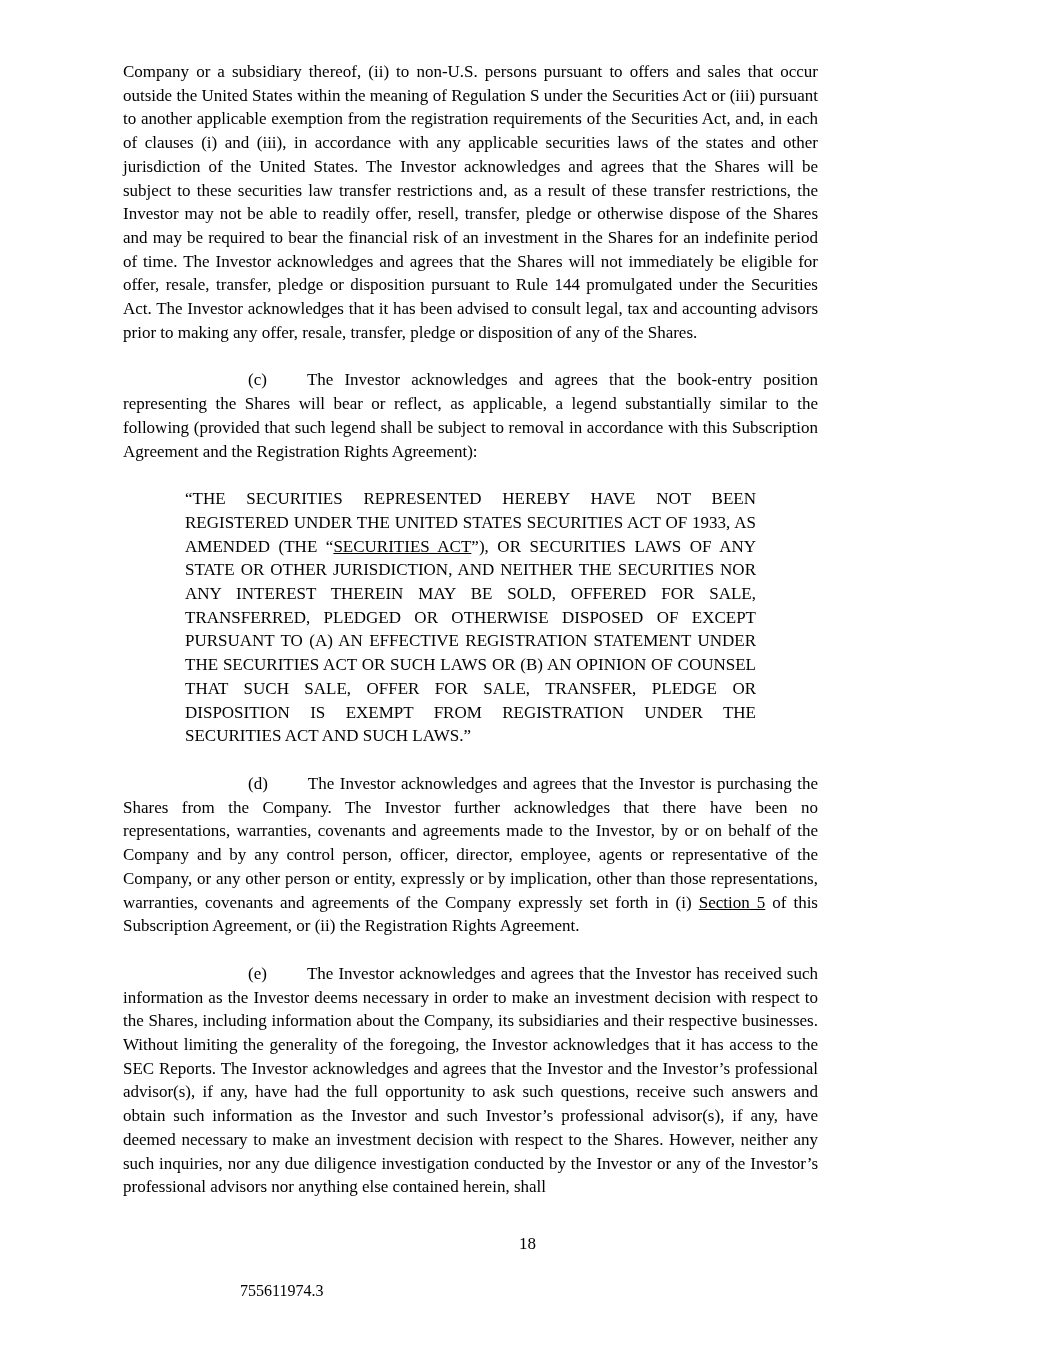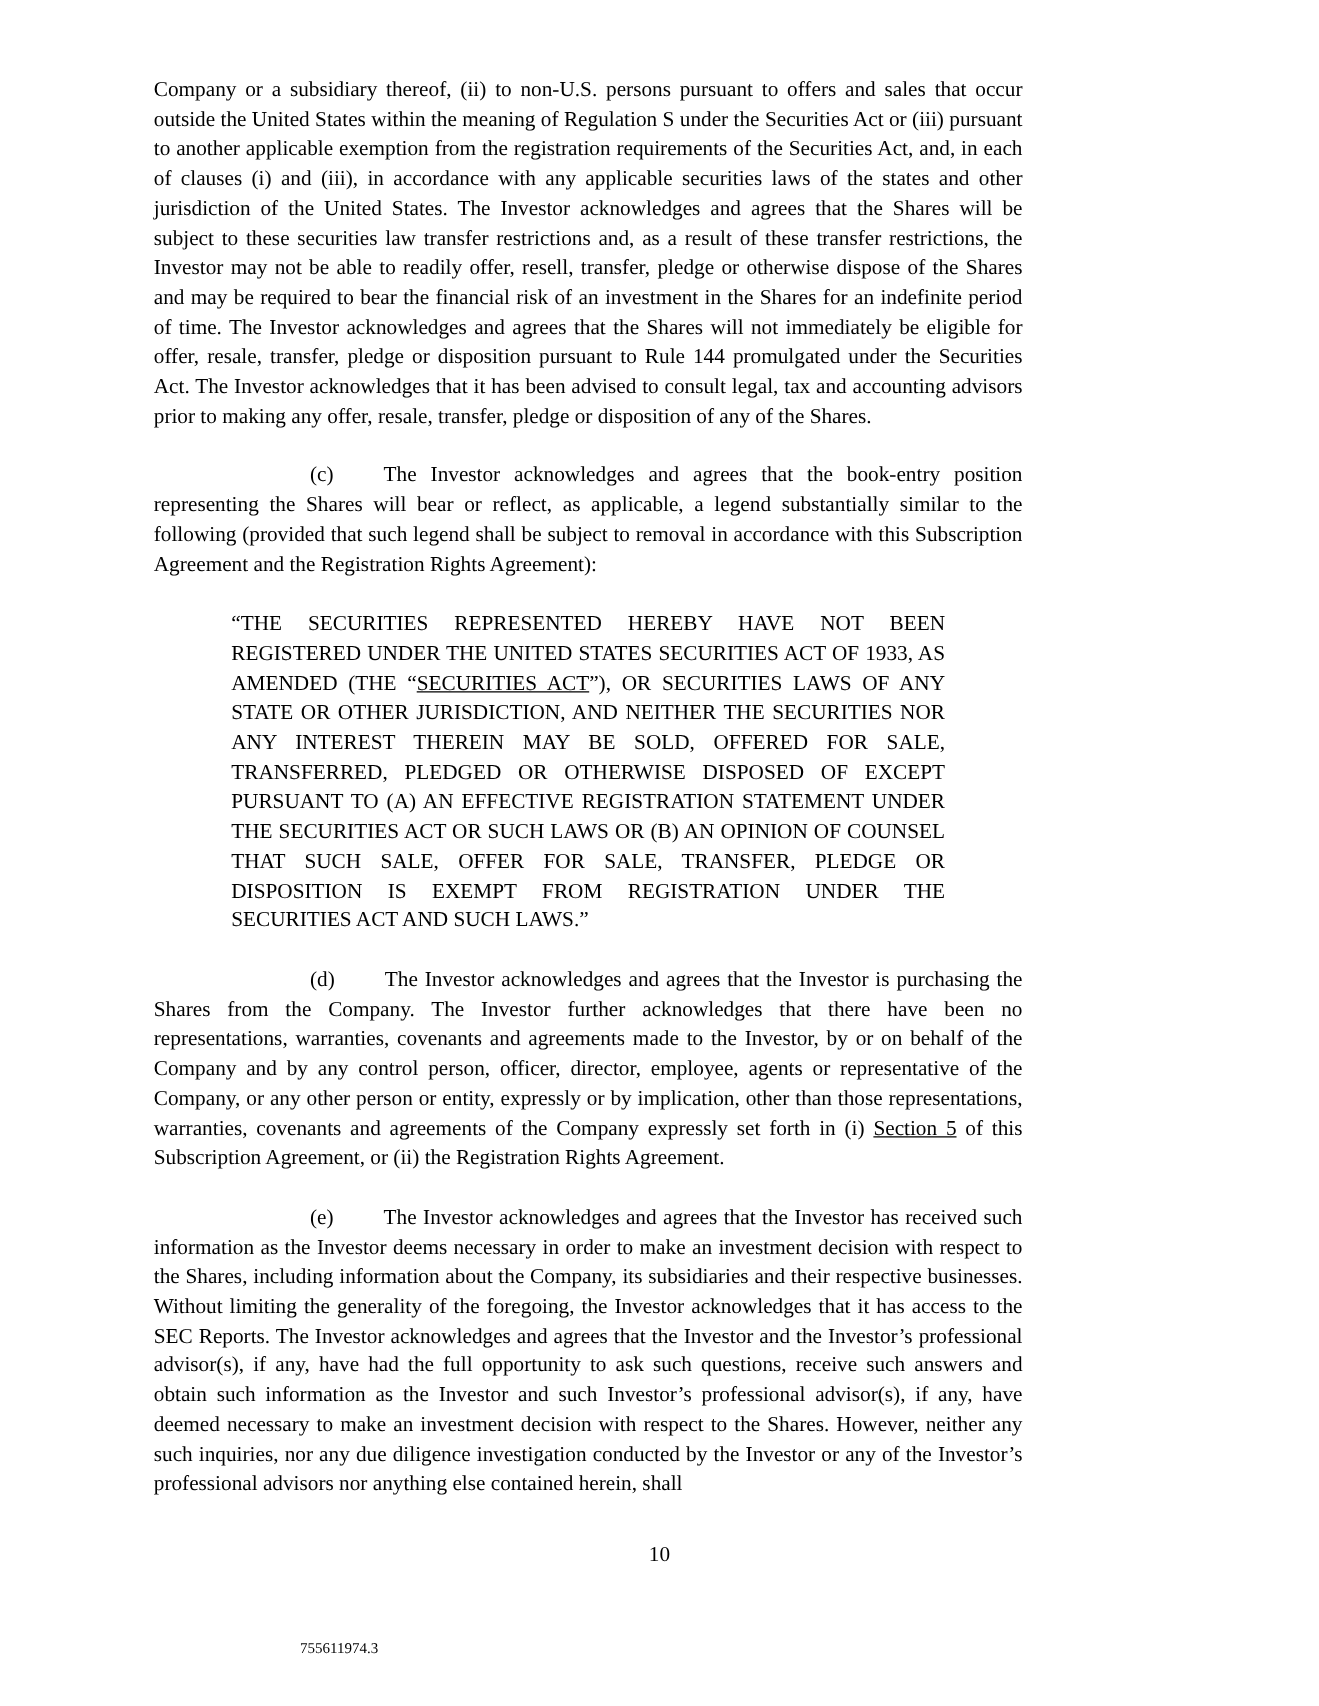--- a/index.html
+++ b/index.html
@@ -87,7 +87,7 @@
     <span class="para-label">(e)</span><span class="tab-gap"></span><span>The Investor acknowledges and agrees that the Investor has received such information as the Investor deems necessary in order to make an investment decision with respect to the Shares, including information about the Company, its subsidiaries and their respective businesses. Without limiting the generality of the foregoing, the Investor acknowledges that it has access to the SEC Reports. The Investor acknowledges and agrees that the Investor and the Investor’s professional advisor(s), if any, have had the full opportunity to ask such questions, receive such answers and obtain such information as the Investor and such Investor’s professional advisor(s), if any, have deemed necessary to make an investment decision with respect to the Shares. However, neither any such inquiries, nor any due diligence investigation conducted by the Investor or any of the Investor’s professional advisors nor anything else contained herein, shall</span>
   </p>
 
-  <div class="page-number">10</div>
+  <div class="page-number">18</div>
 
   <div class="doc-footer">755611974.3</div>
 

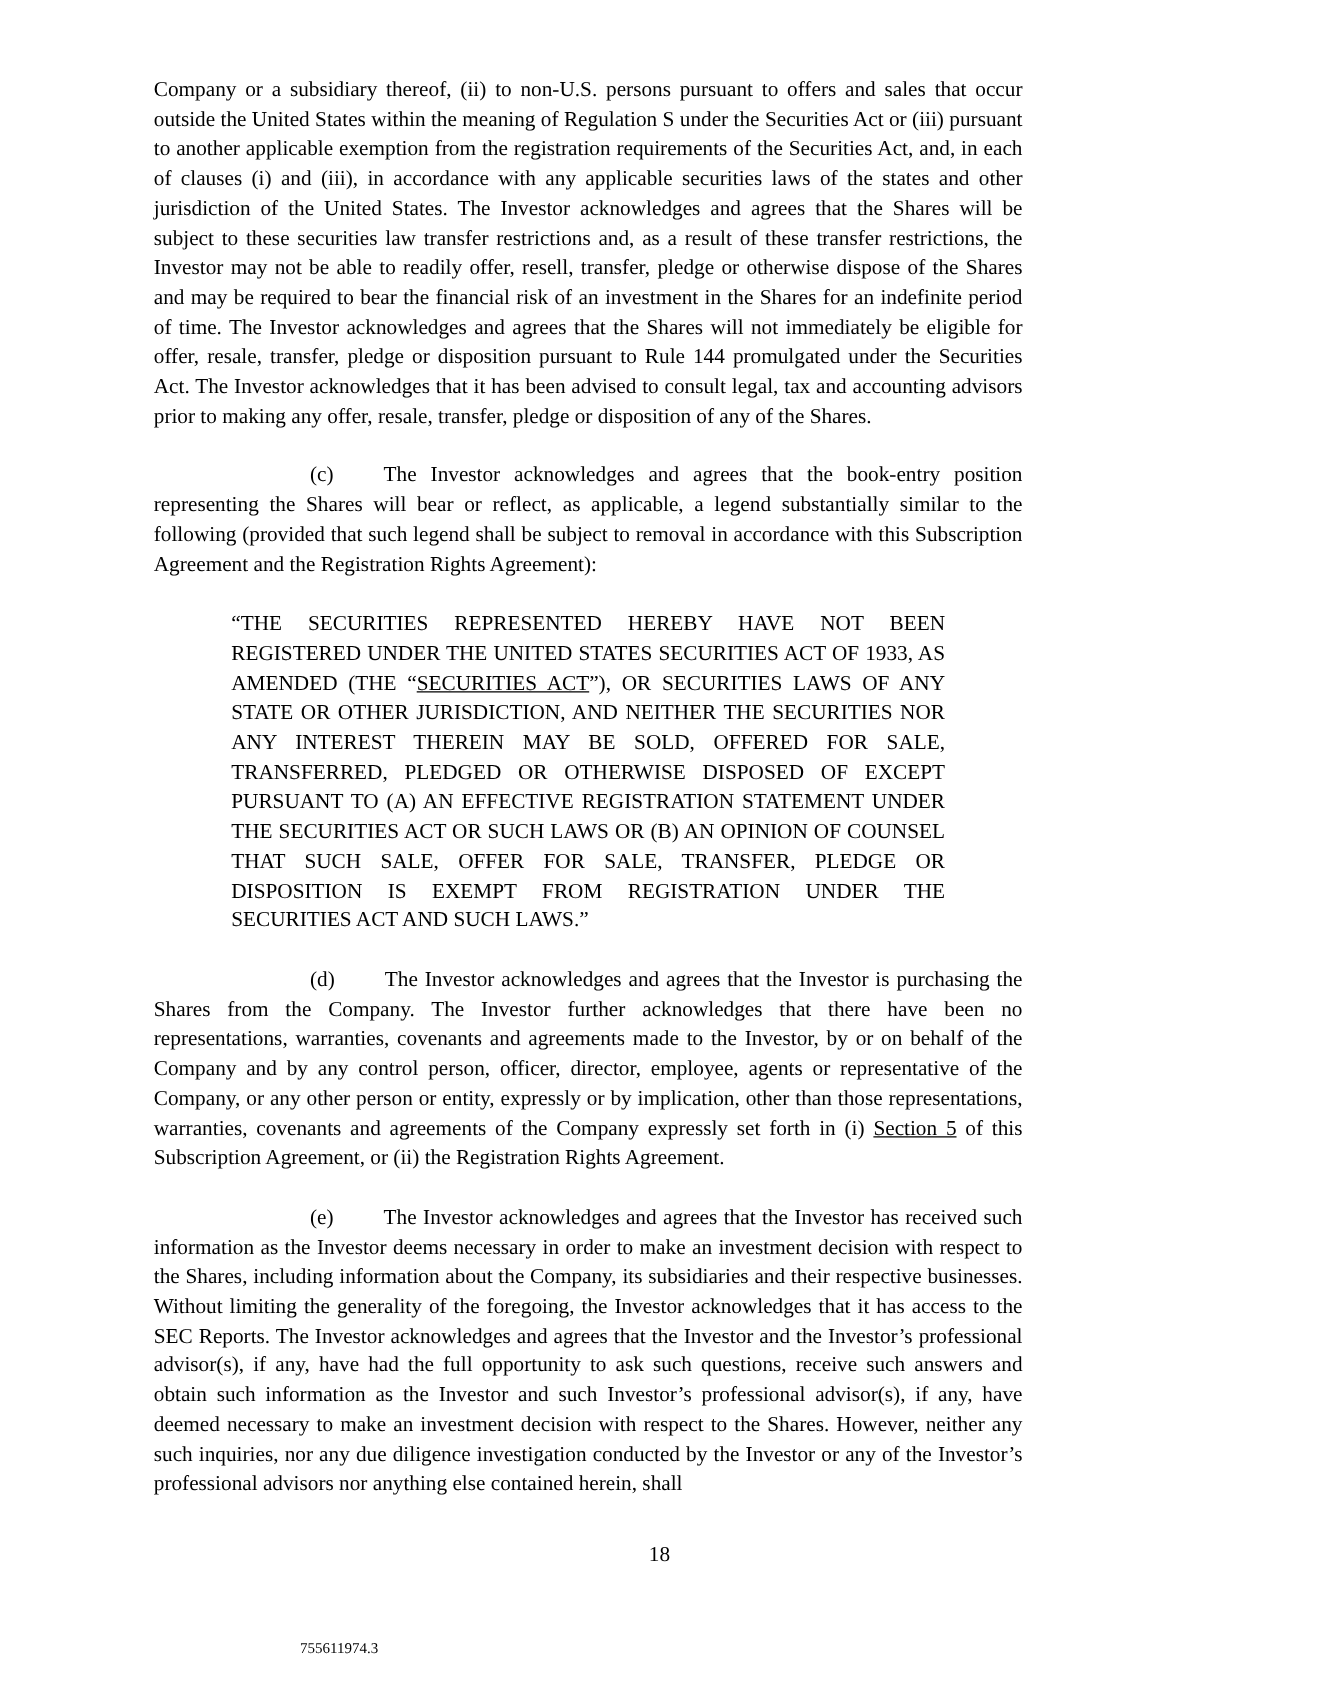--- a/index.html
+++ b/index.html
@@ -56,9 +56,9 @@
   }
   .doc-footer {
     position: absolute;
-    top: 1311px;
+    top: 1284px;
     left: 240px;
-    font-size: 12px;
+    font-size: 16px;
     line-height: 14px;
   }
 </style>

